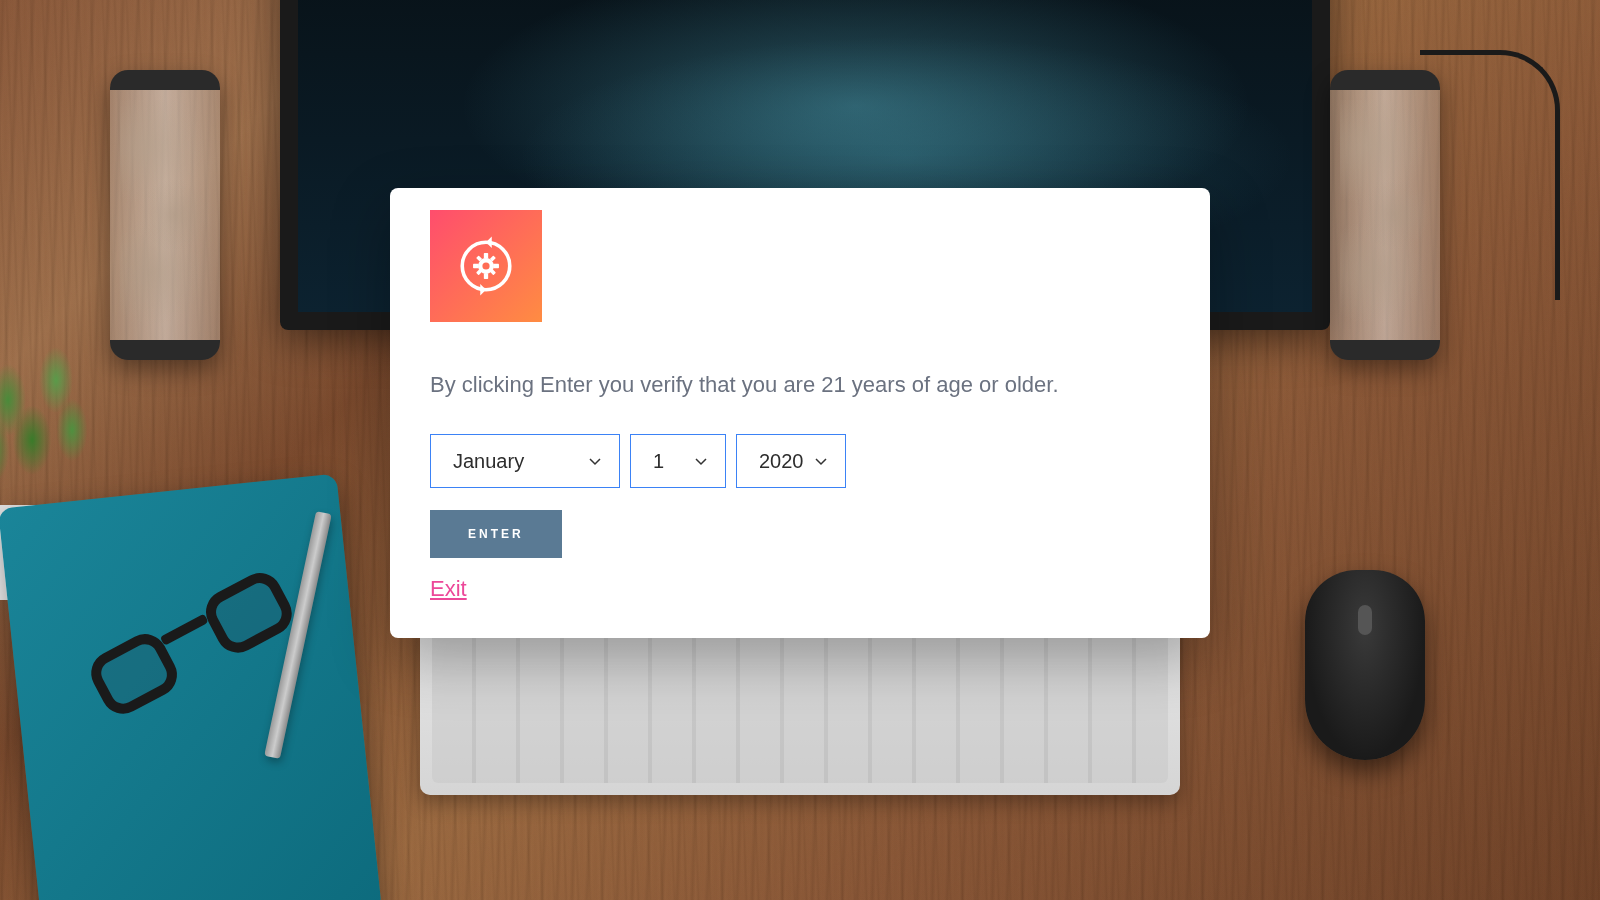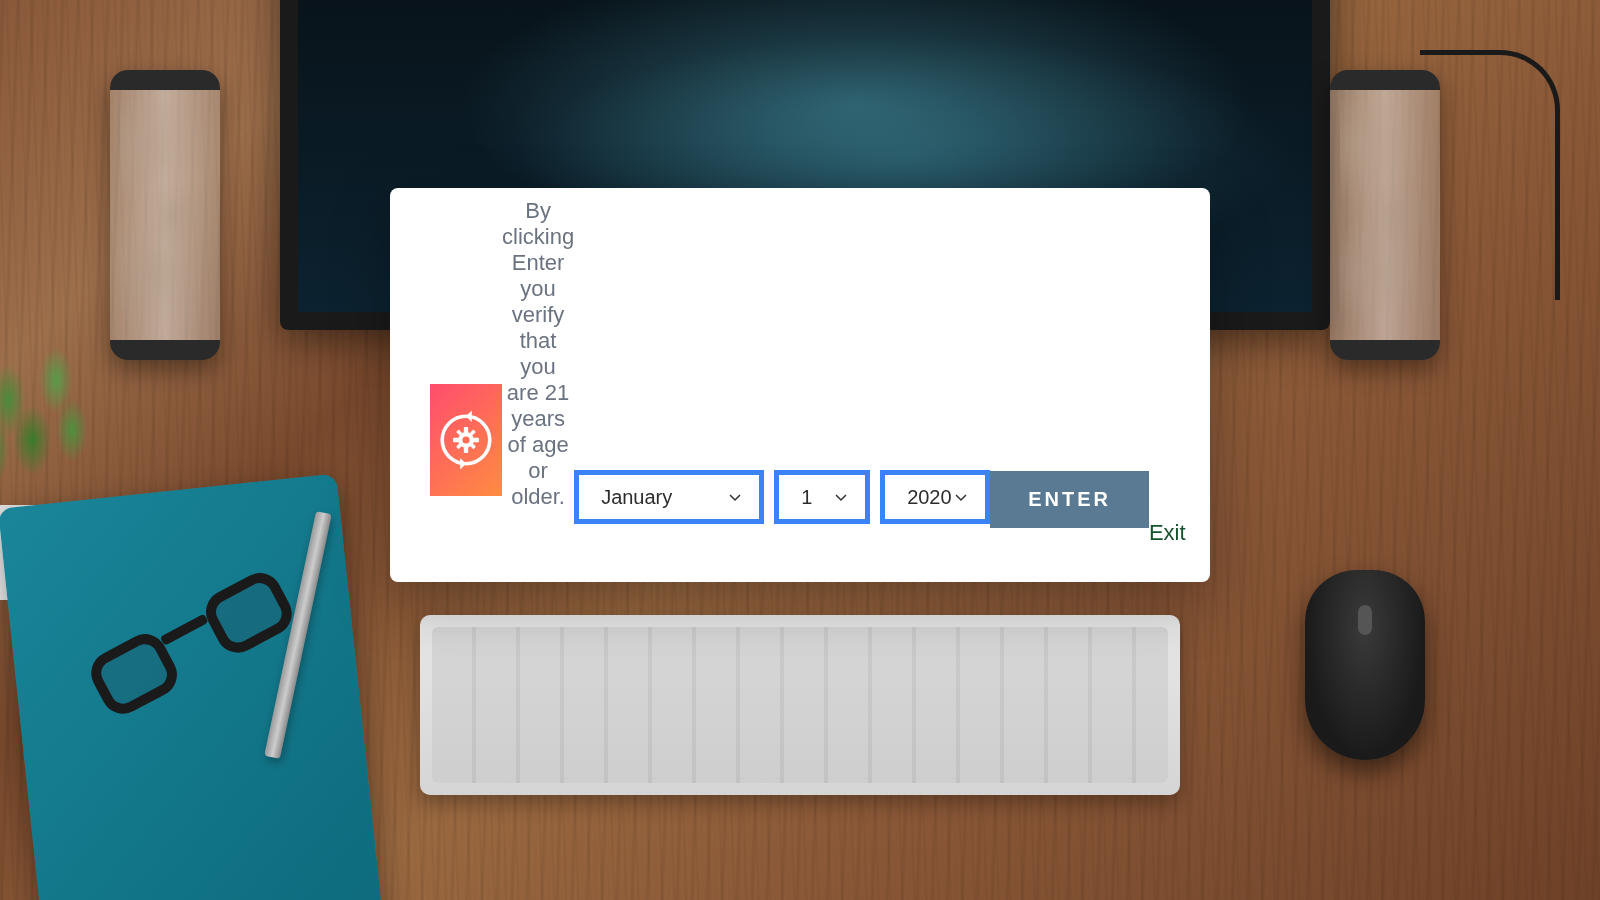--- a/index.html
+++ b/index.html
@@ -251,9 +251,10 @@
       background: #ffffff;
       border-radius: 8px;
       box-shadow: 0 20px 60px rgba(0,0,0,0.3);
-      padding: 10px 40px 36px;
+      padding: 22px 40px 36px;
       display: flex;
-      align-items: flex-end;
+      flex-direction: column;
+      align-items: flex-start;
       z-index: 10;
     }
     

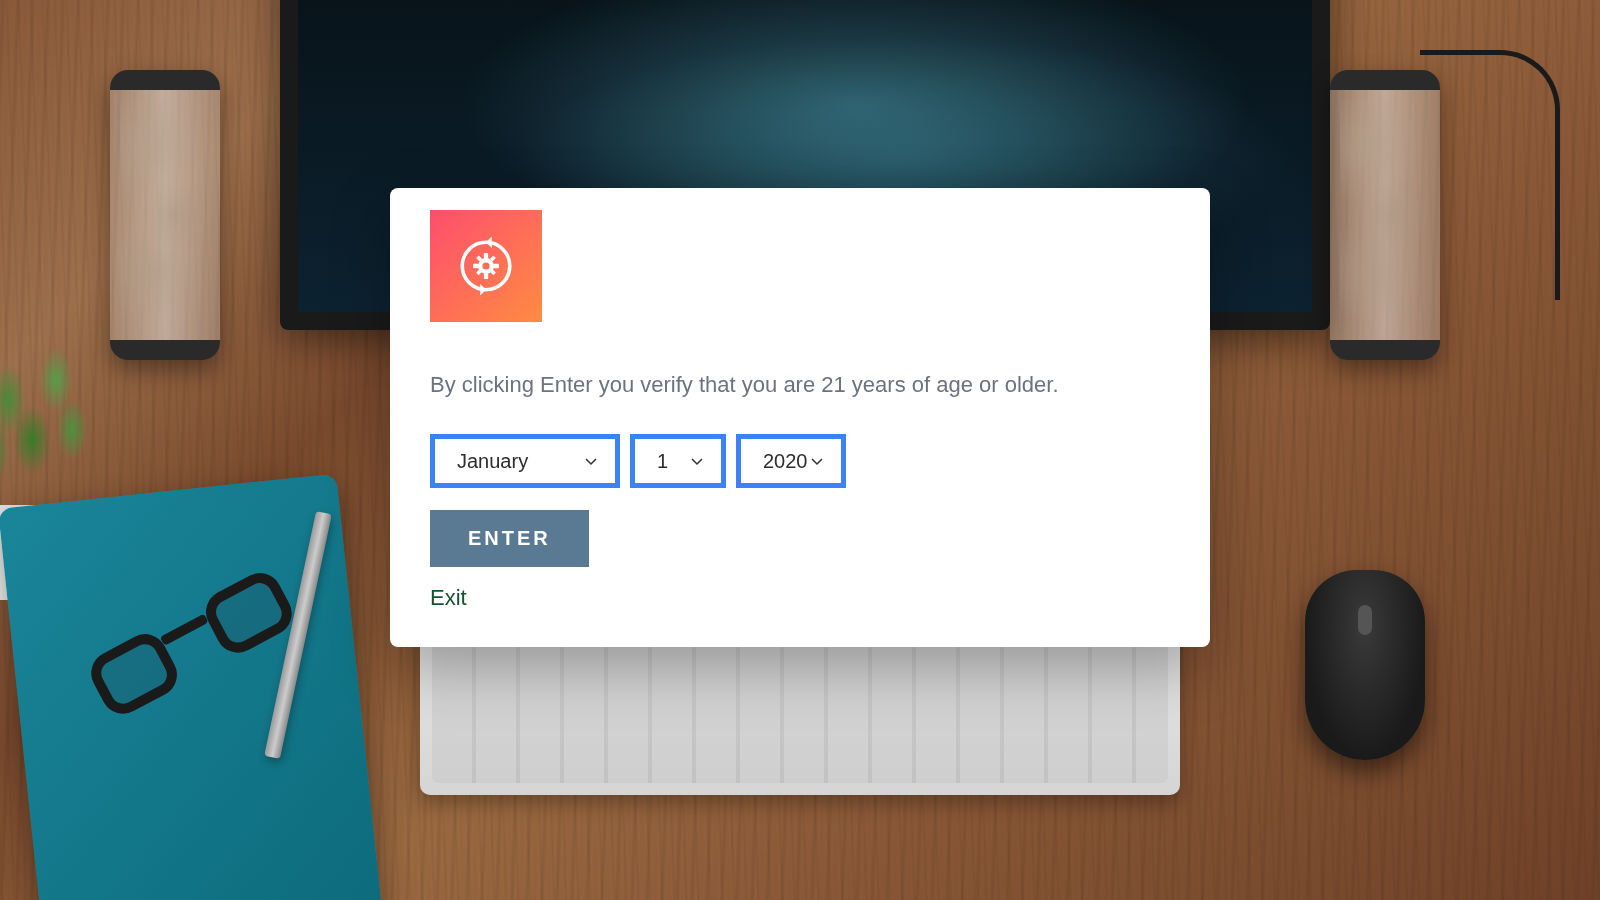--- a/index.html
+++ b/index.html
@@ -289,7 +289,7 @@
     
     .select-wrapper {
       position: relative;
-      border: 5px solid #3b82f6;
+      border: 1px solid #3b82f6;
       background: #fff;
       height: 54px;
       display: flex;

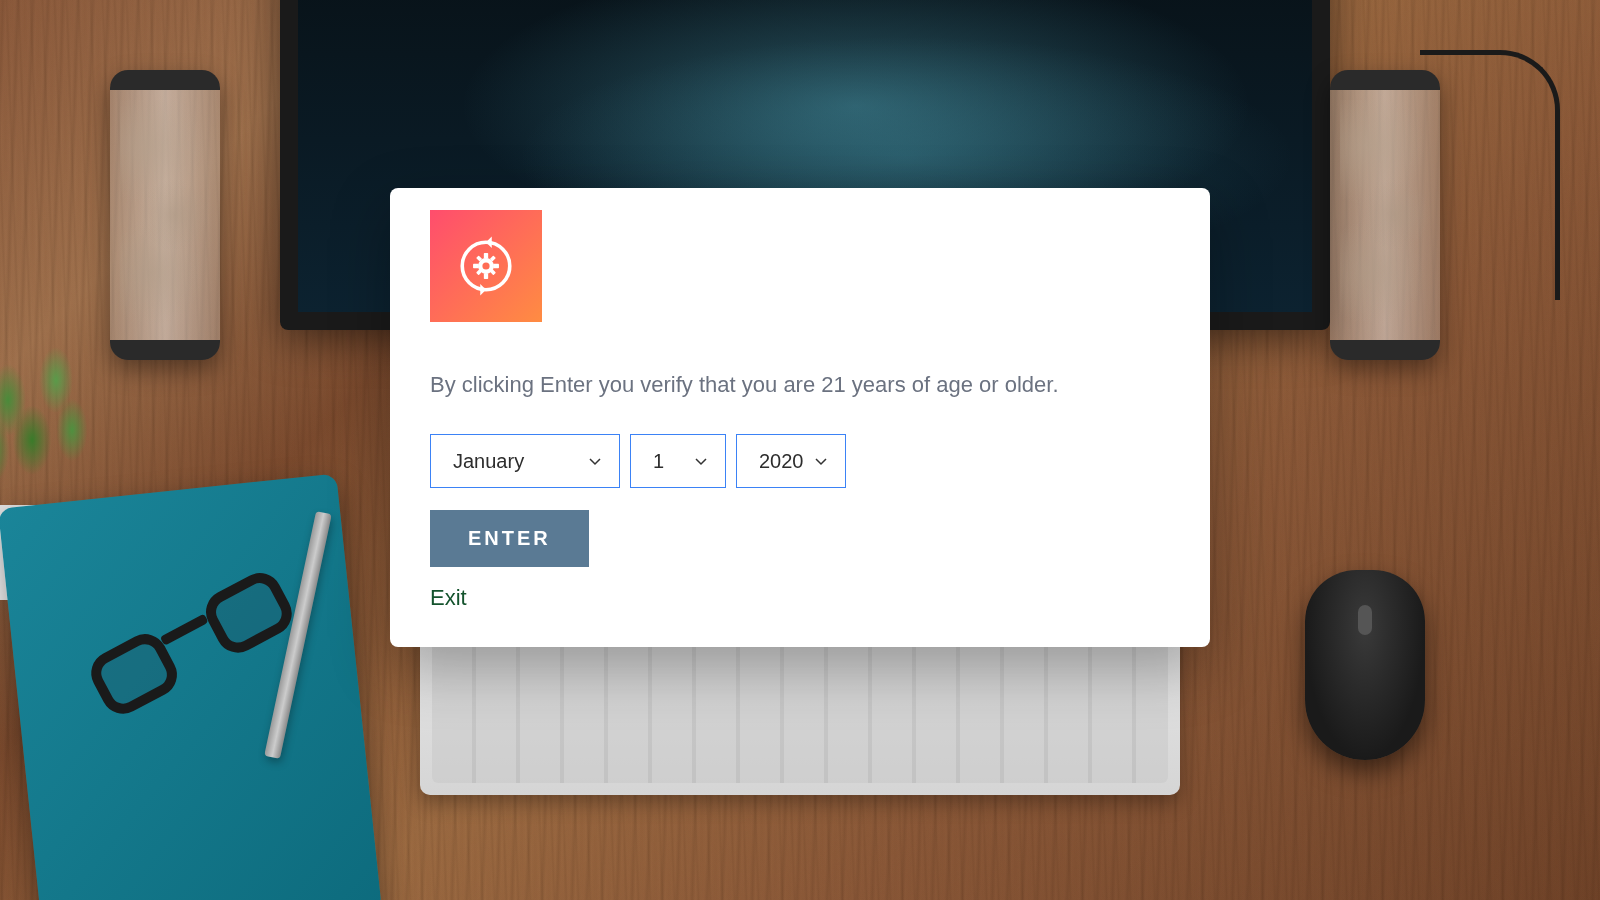--- a/index.html
+++ b/index.html
@@ -317,7 +317,7 @@
       color: #fff;
       border: none;
       padding: 17px 38px;
-      font-size: 20px;
+      font-size: 12px;
       font-weight: 600;
       letter-spacing: 3px;
       cursor: pointer;

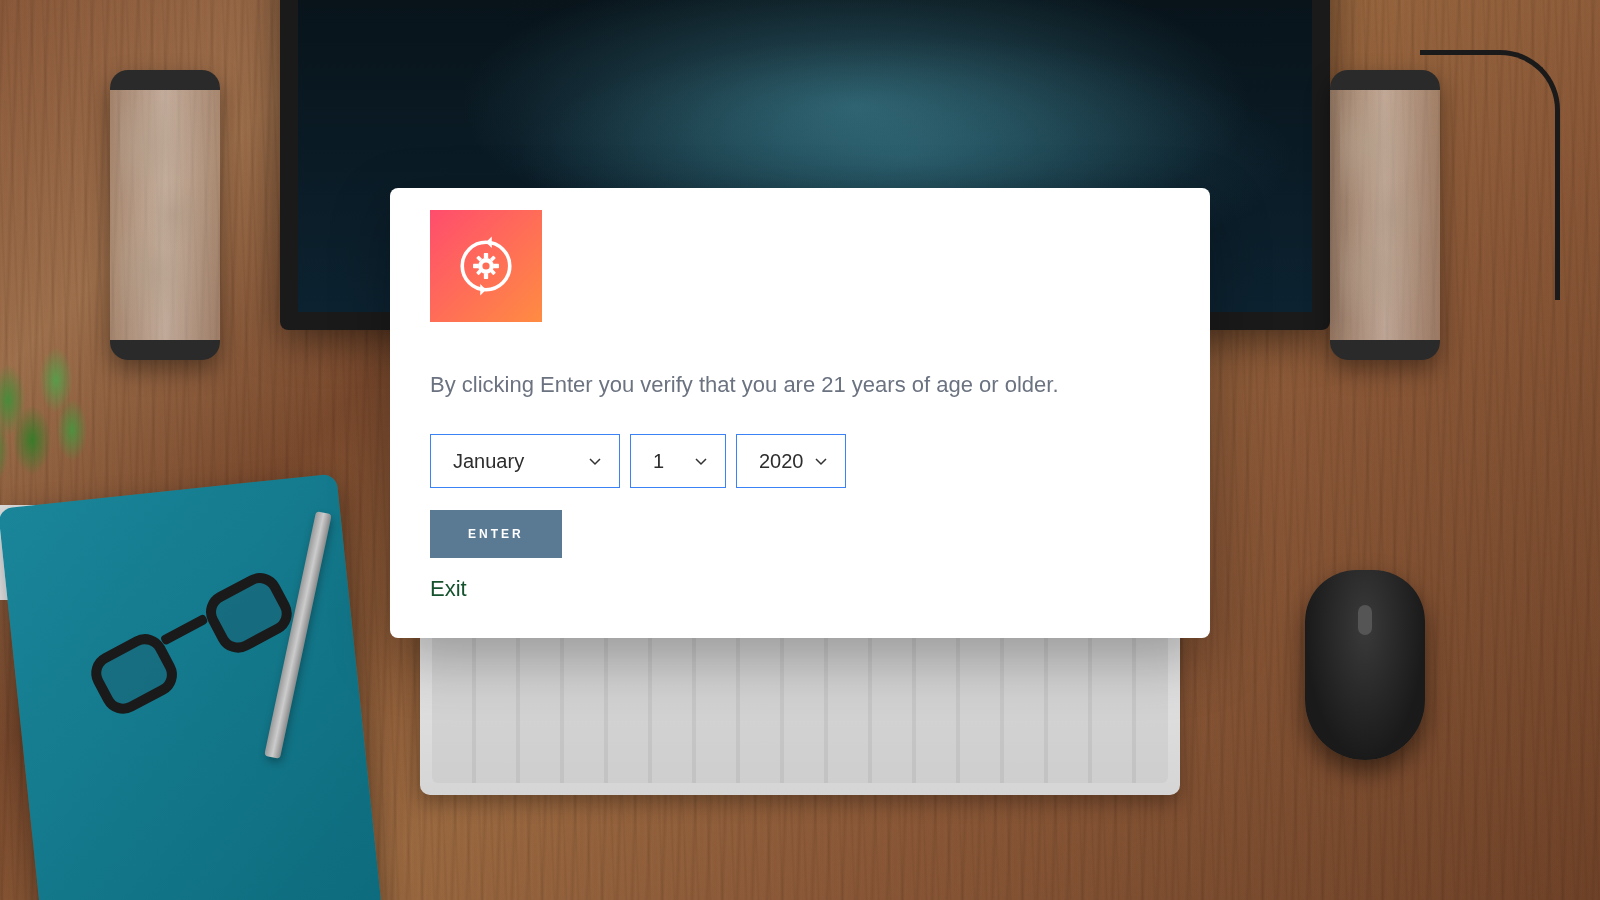--- a/index.html
+++ b/index.html
@@ -327,11 +327,12 @@
     
     .exit-link {
       font-size: 22px;
-      color: #14532d;
+      color: #ec4899;
       cursor: pointer;
       background: none;
       border: none;
       font-family: inherit;
+      text-decoration: underline;
     }
   </style>
 </head>

